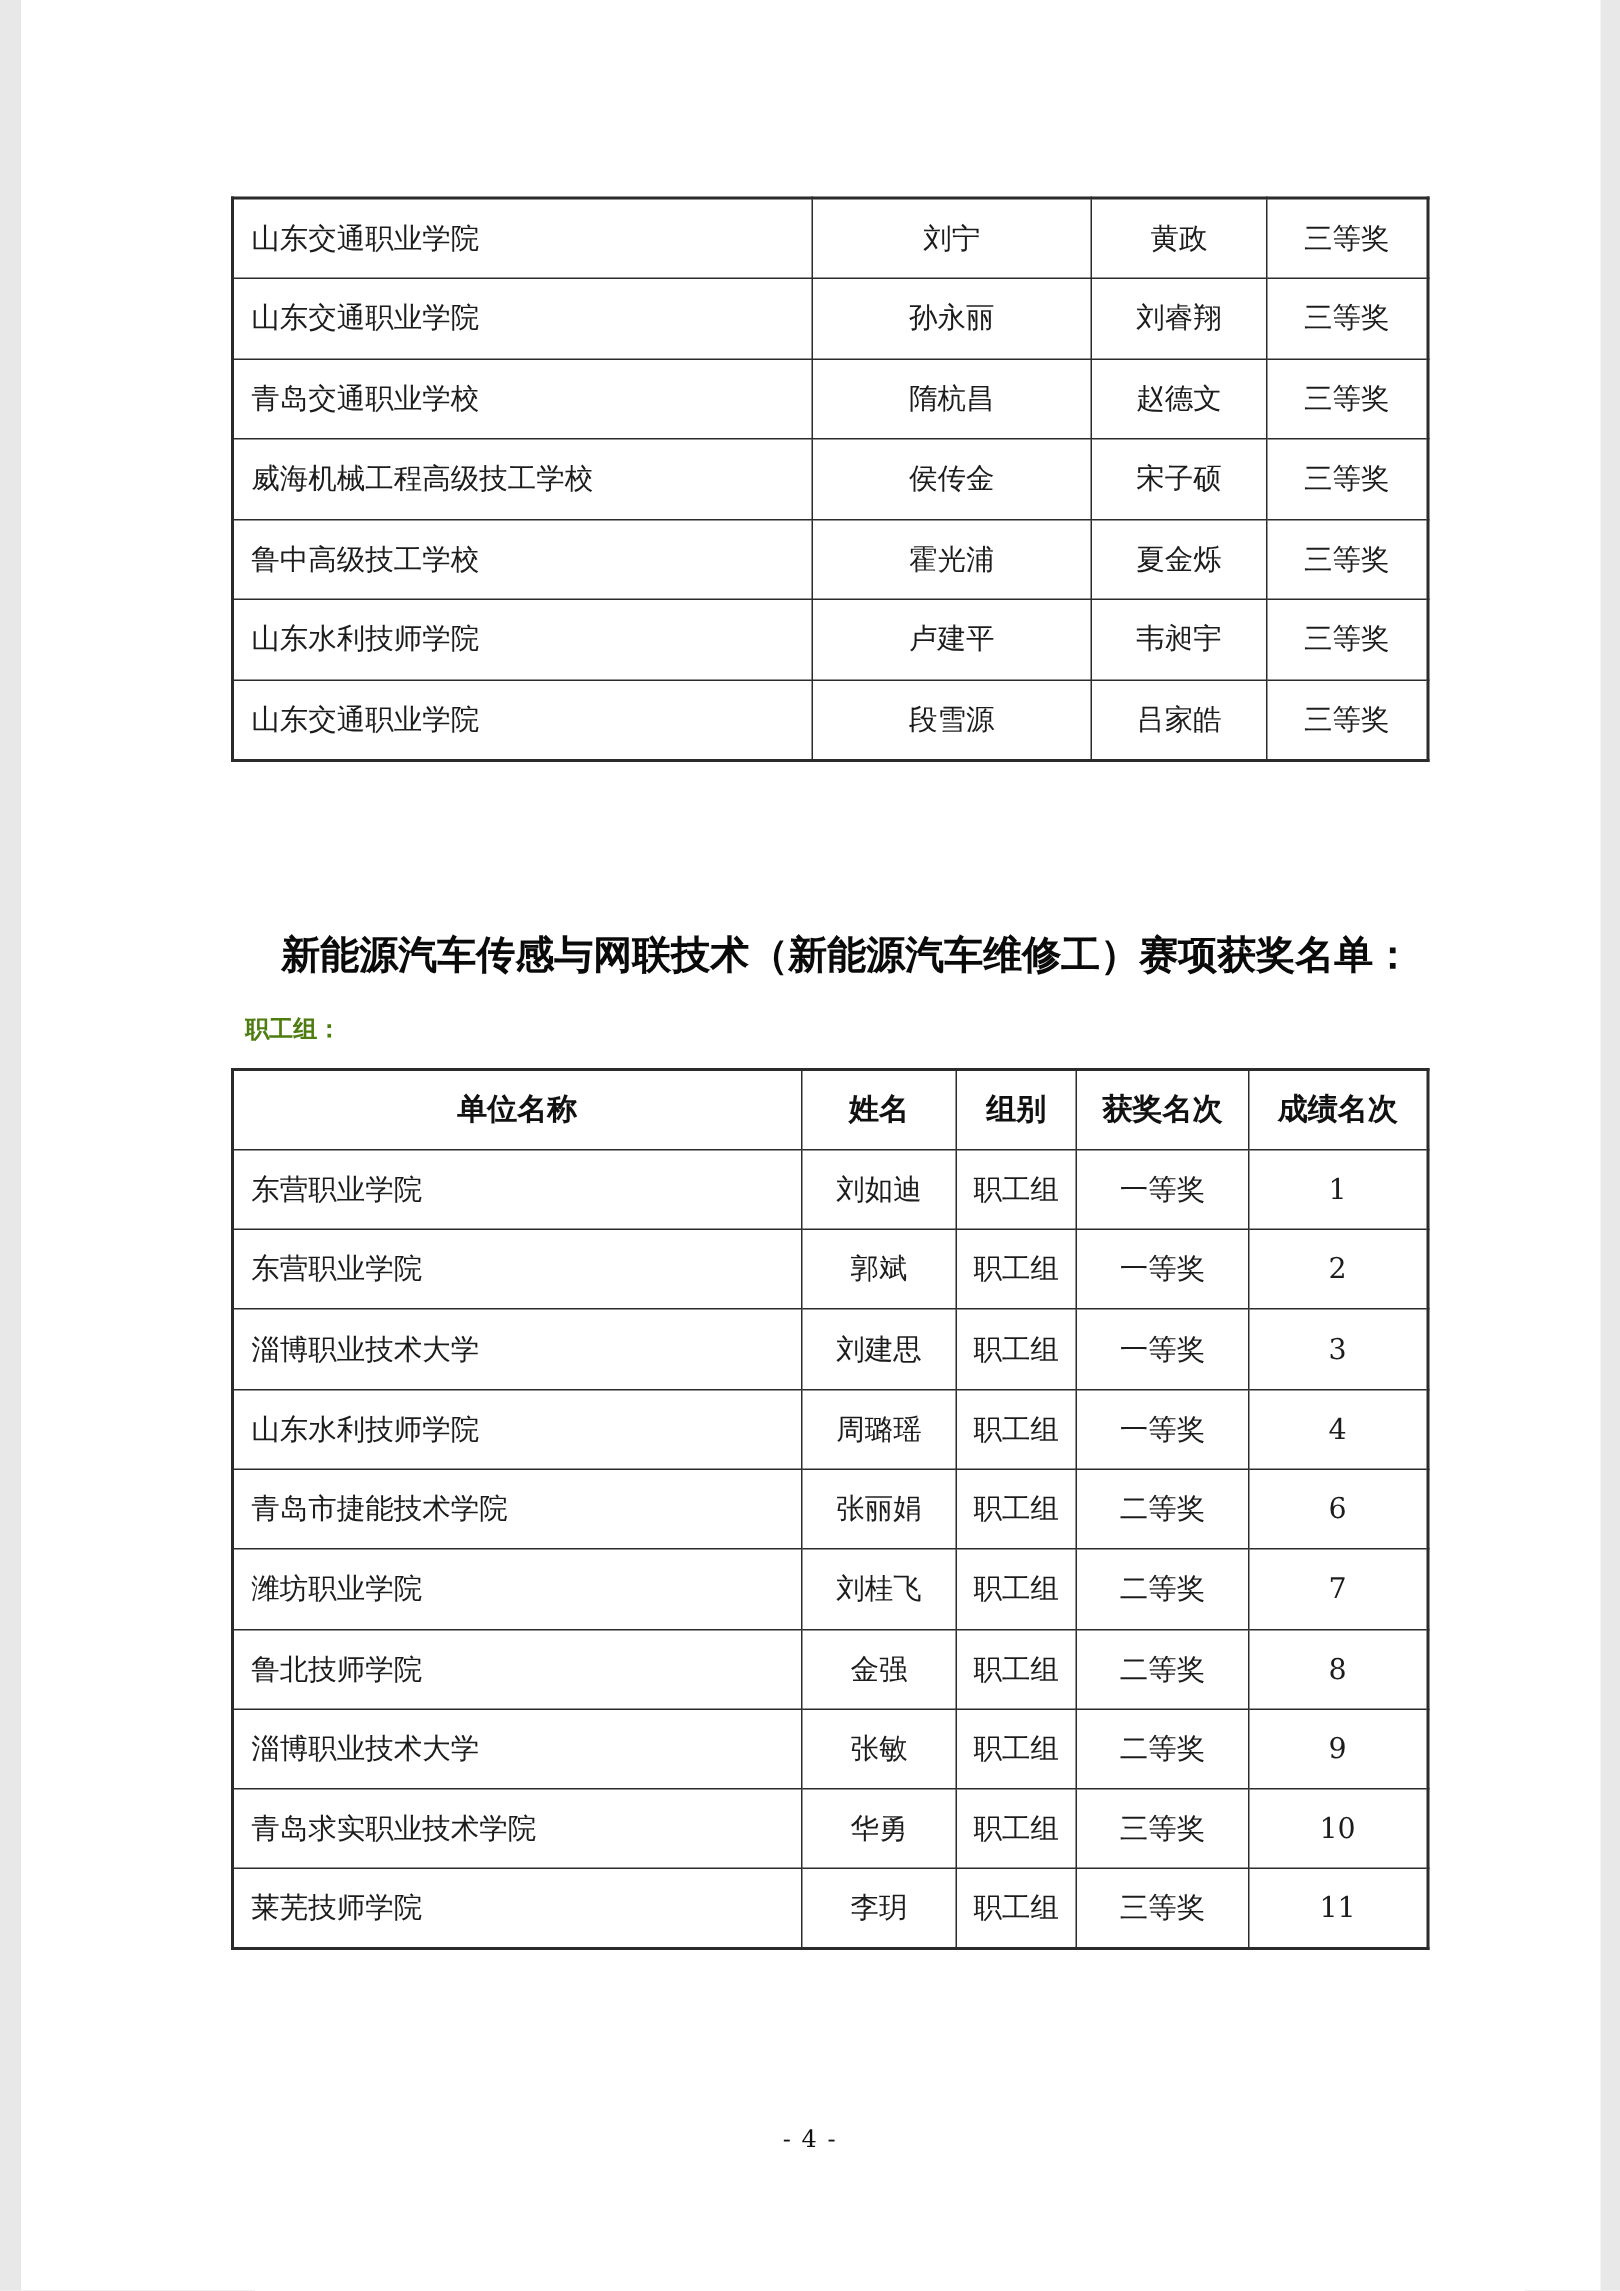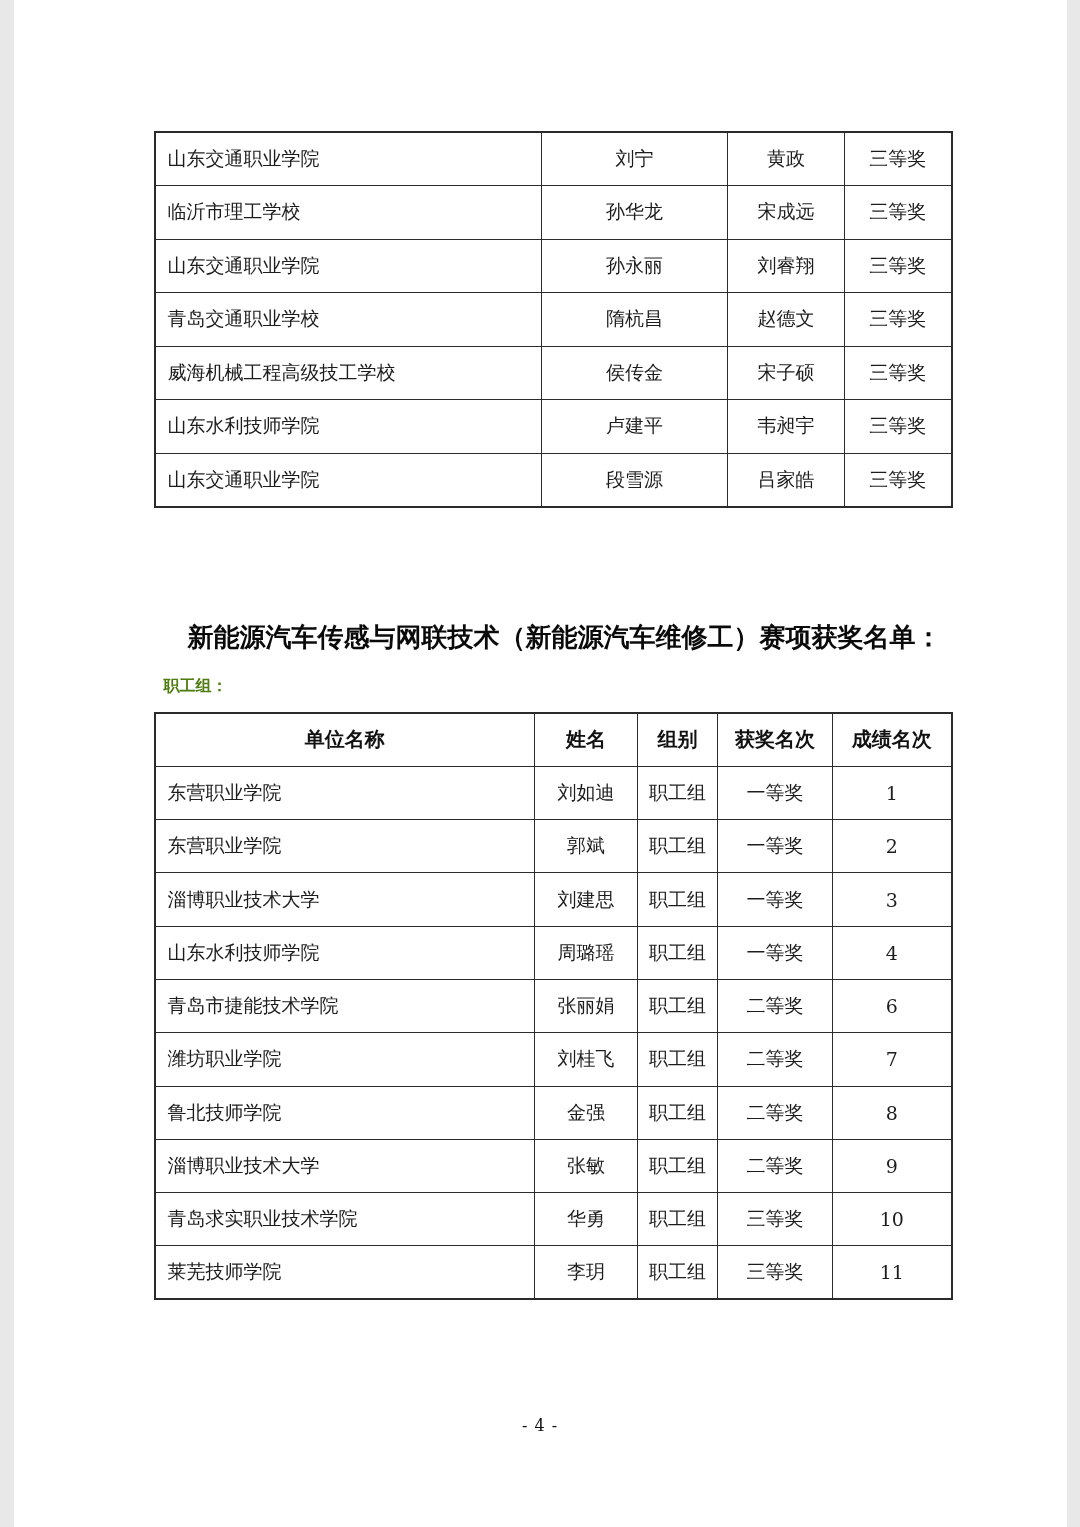--- a/index.html
+++ b/index.html
@@ -94,12 +94,6 @@
           <td class="cell-left">山东交通职业学院</td>
           <td class="cell-center">刘宁</td>
           <td class="cell-center">黄政</td>
-          <td class="cell-center">三等奖</td>
-        </tr>
-        <tr>
-          <td class="cell-left">临沂市理工学校</td>
-          <td class="cell-center">孙华龙</td>
-          <td class="cell-center">宋成远</td>
           <td class="cell-center">三等奖</td>
         </tr>
         <tr>

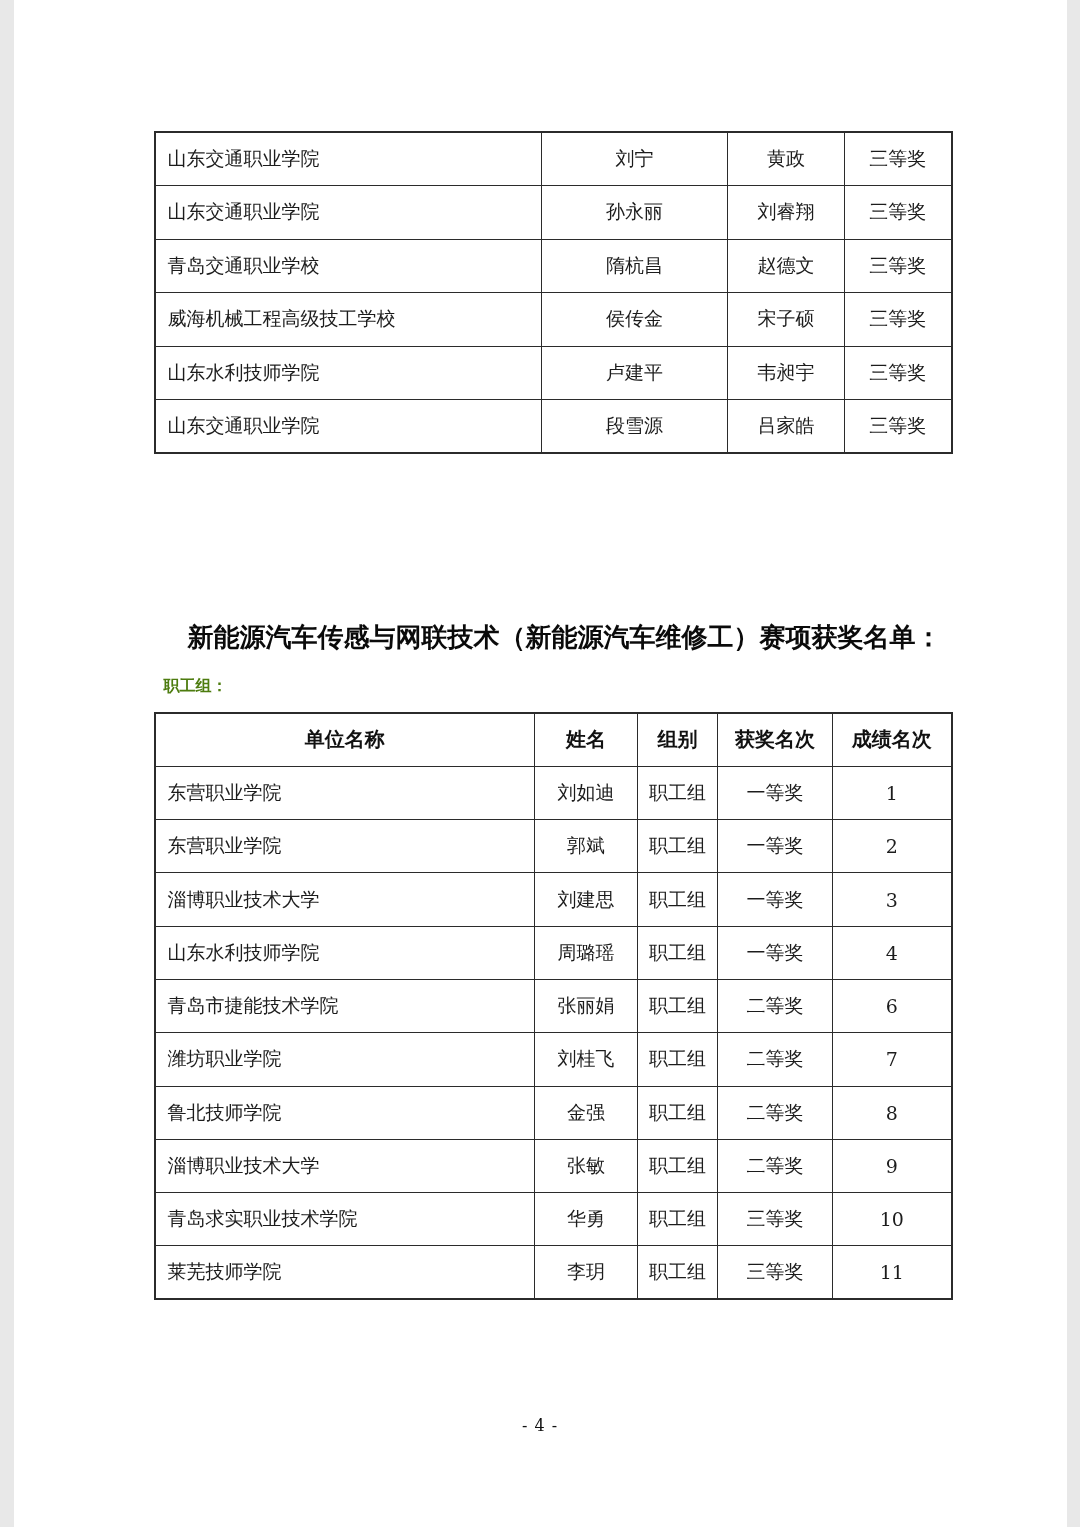--- a/index.html
+++ b/index.html
@@ -112,6 +112,12 @@
           <td class="cell-left">威海机械工程高级技工学校</td>
           <td class="cell-center">侯传金</td>
           <td class="cell-center">宋子硕</td>
+          <td class="cell-center">三等奖</td>
+        </tr>
+        <tr>
+          <td class="cell-left">鲁中高级技工学校</td>
+          <td class="cell-center">霍光浦</td>
+          <td class="cell-center">夏金烁</td>
           <td class="cell-center">三等奖</td>
         </tr>
         <tr>

